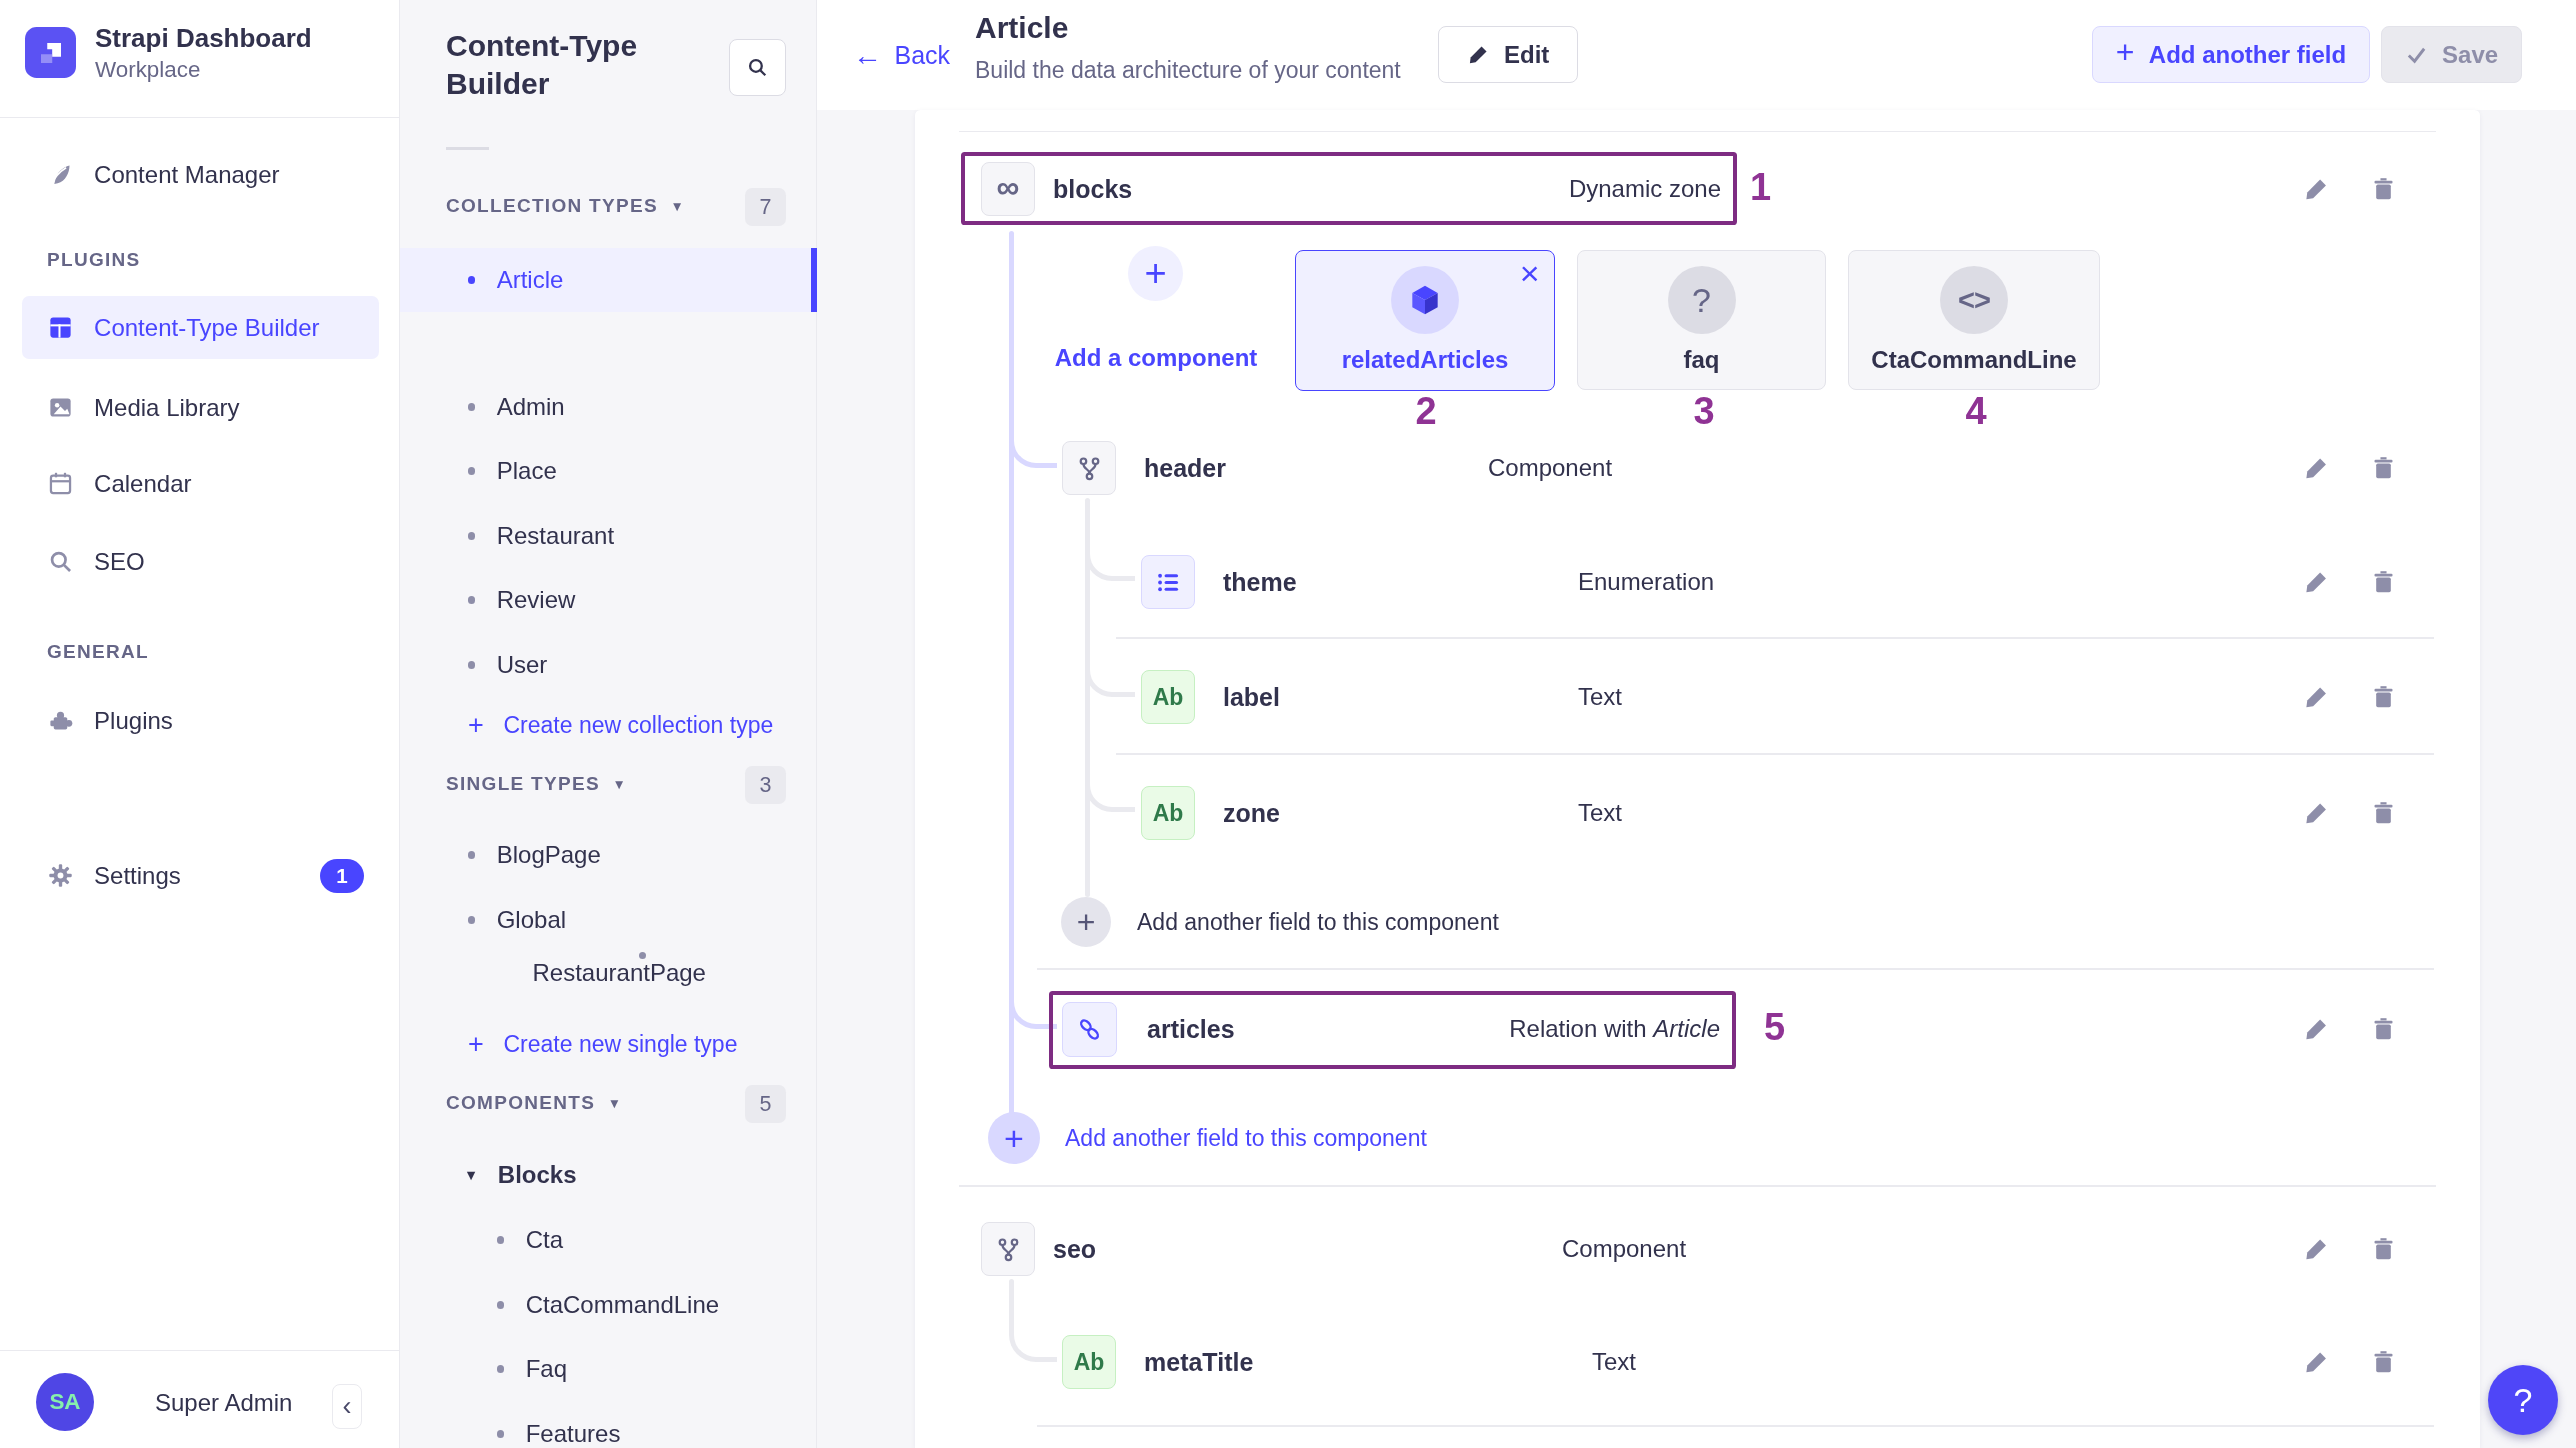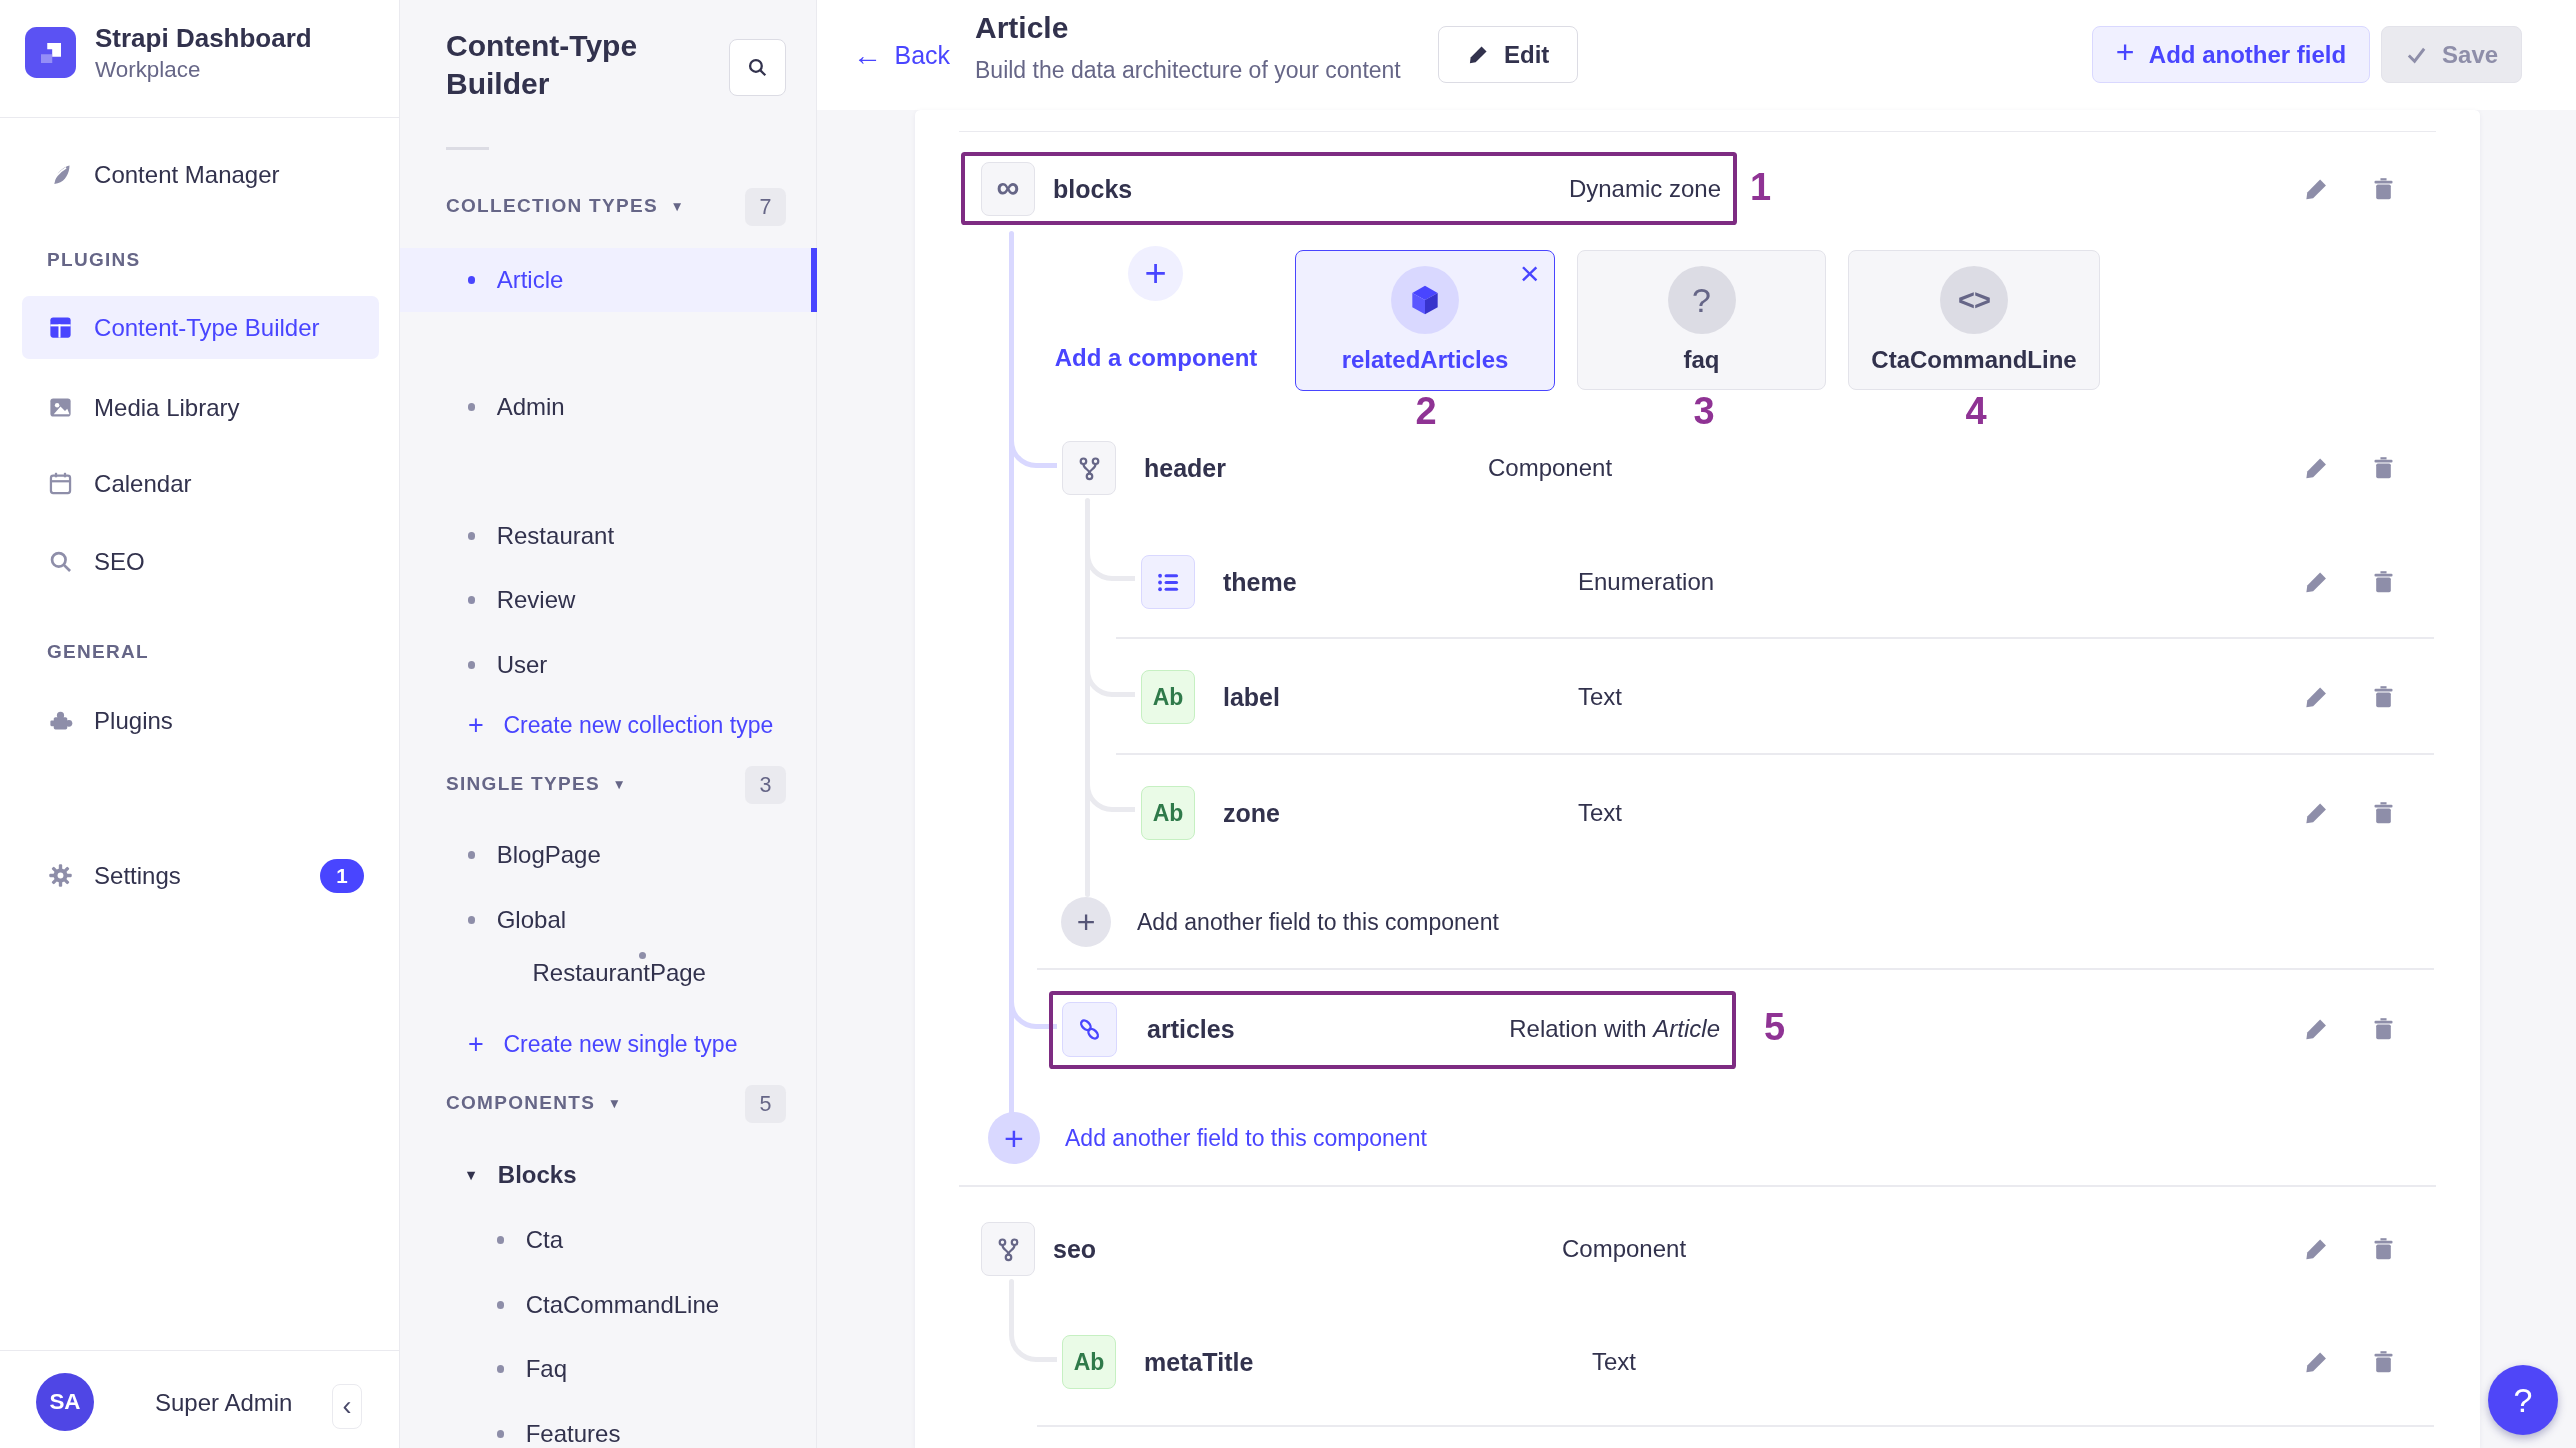--- a/index.html
+++ b/index.html
@@ -248,6 +248,10 @@
       <span class="dot"></span>
       <span class="b2-label">Admin</span>
     </div>
+    <div class="b2-item" style="top:439px;">
+      <span class="dot"></span>
+      <span class="b2-label">Place</span>
+    </div>
     <div class="b2-item" style="top:504px;">
       <span class="dot"></span>
       <span class="b2-label">Restaurant</span>

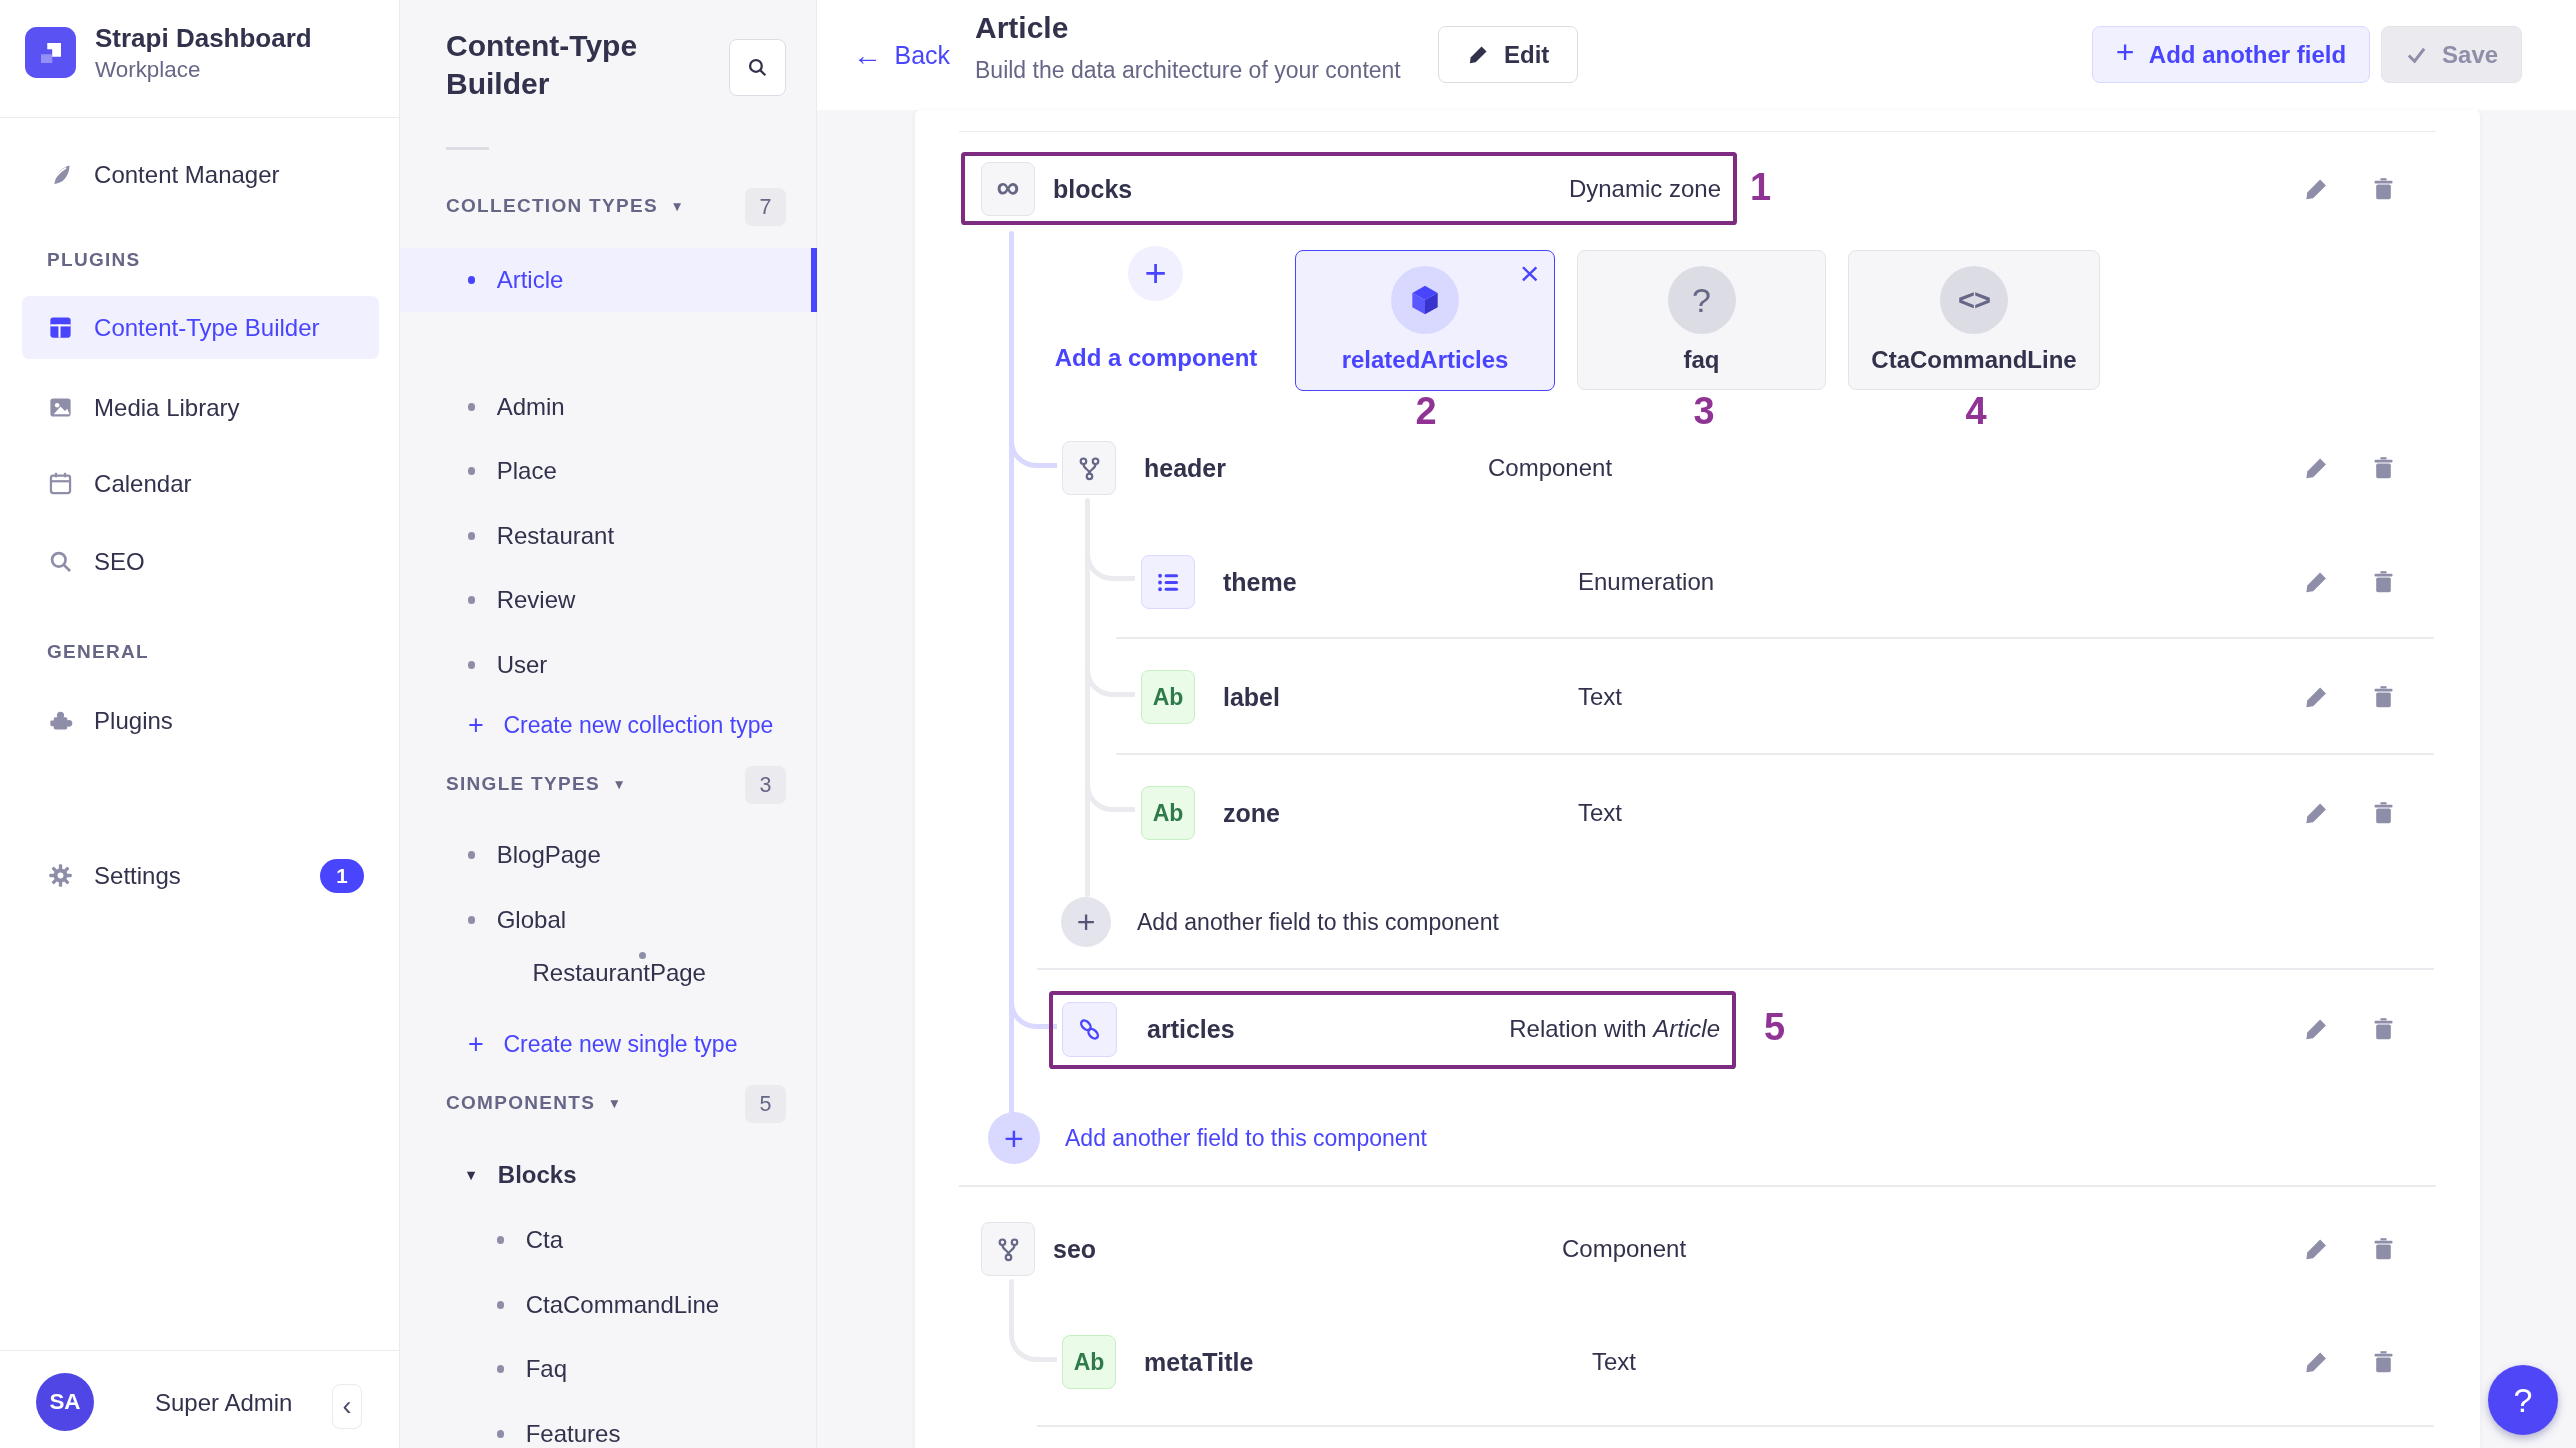--- a/index.html
+++ b/index.html
@@ -19,7 +19,7 @@
   .section-label { position:absolute; left:47px; font-size:19px; font-weight:700; letter-spacing:1.3px; color:#666687; }
   .badge-pill { position:absolute; left:320px; width:44px; height:34px; border-radius:17px; background:#4945FF; color:#fff; font-size:20.6px; font-weight:700; display:flex; align-items:center; justify-content:center; }
   .user-divider { position:absolute; left:0; top:1350px; width:100%; height:0.9px; background:#EAEAEF; }
-  .avatar { position:absolute; left:36px; top:1373px; width:58px; height:58px; border-radius:50%; background:#4F46E5; color:#ffffff; font-size:22.4px; font-weight:700; display:flex; align-items:center; justify-content:center; }
+  .avatar { position:absolute; left:36px; top:1373px; width:58px; height:58px; border-radius:50%; background:#4F46E5; color:#86efac; font-size:22.4px; font-weight:700; display:flex; align-items:center; justify-content:center; }
   .user-name { position:absolute; left:143px; top:1389px; font-size:24px; font-weight:500; color:#32324D;margin-left:12px; }
   .collapse-btn { position:absolute; left:332px; top:1384px; width:30px; height:45px; border:0.9px solid #EAEAEF; border-radius:8px; background:#fff; color:#4A4A6A; font-size:27px; display:flex; align-items:center; justify-content:center; cursor:pointer; }
 

